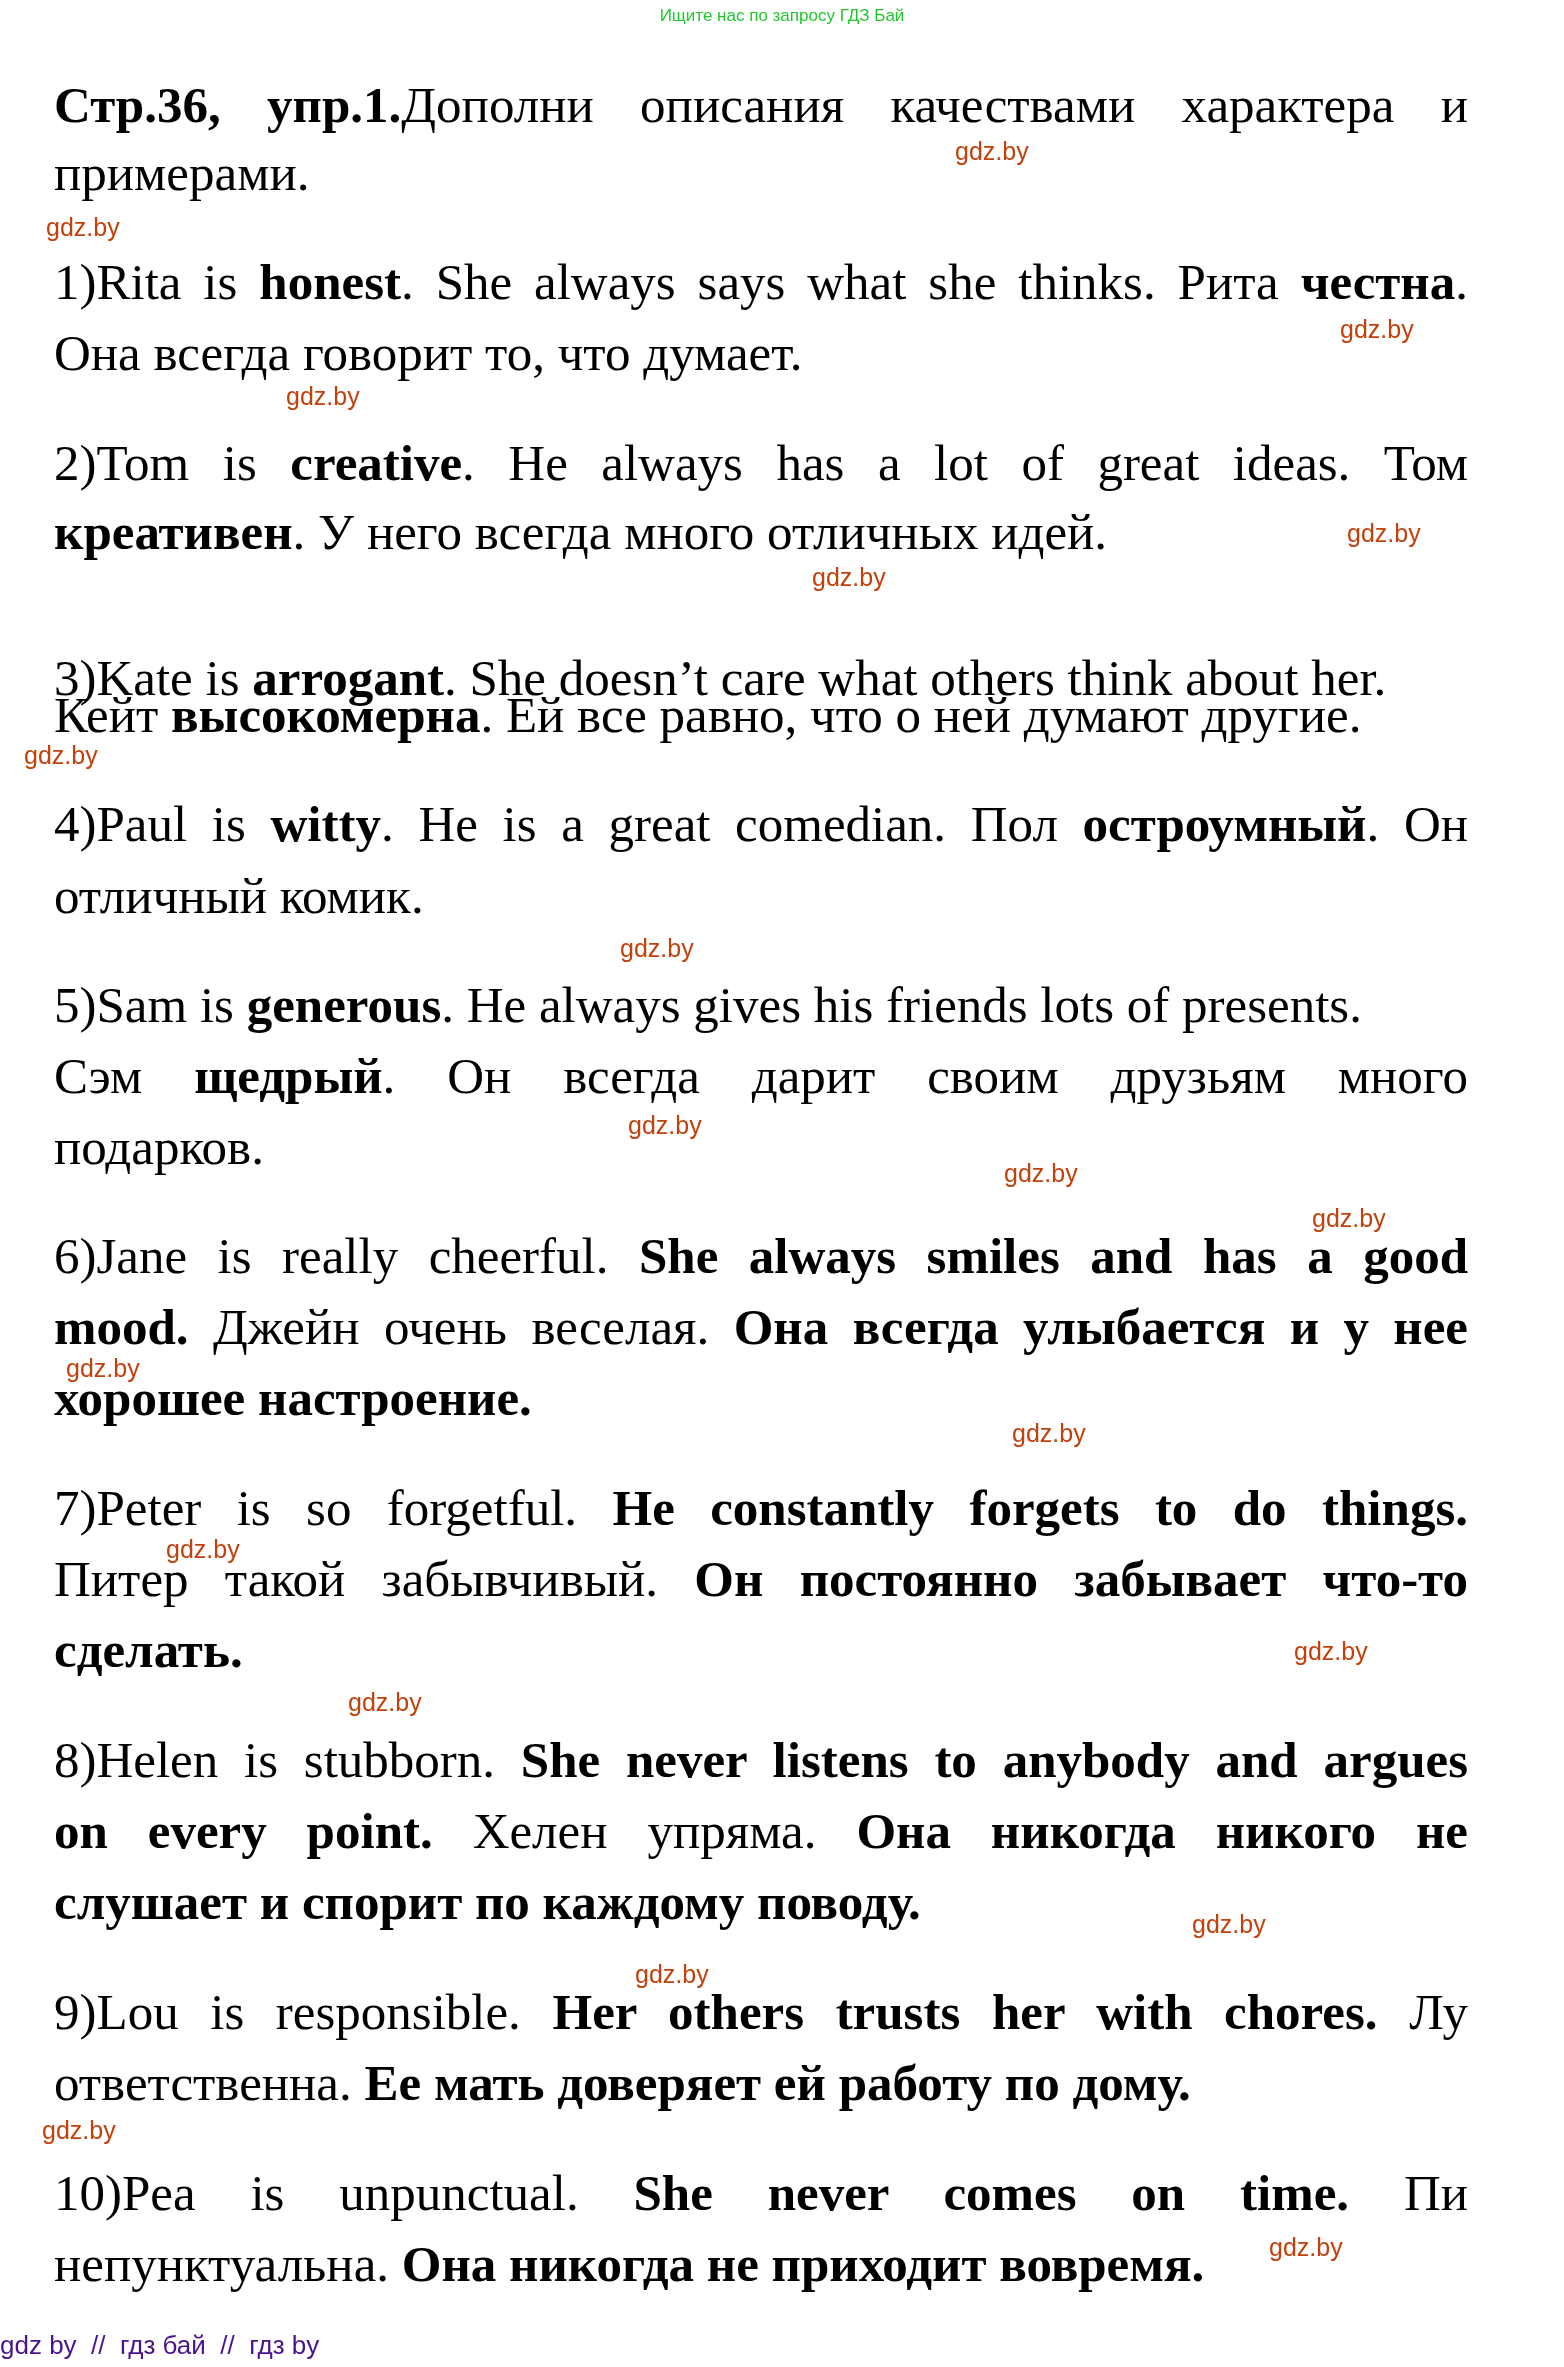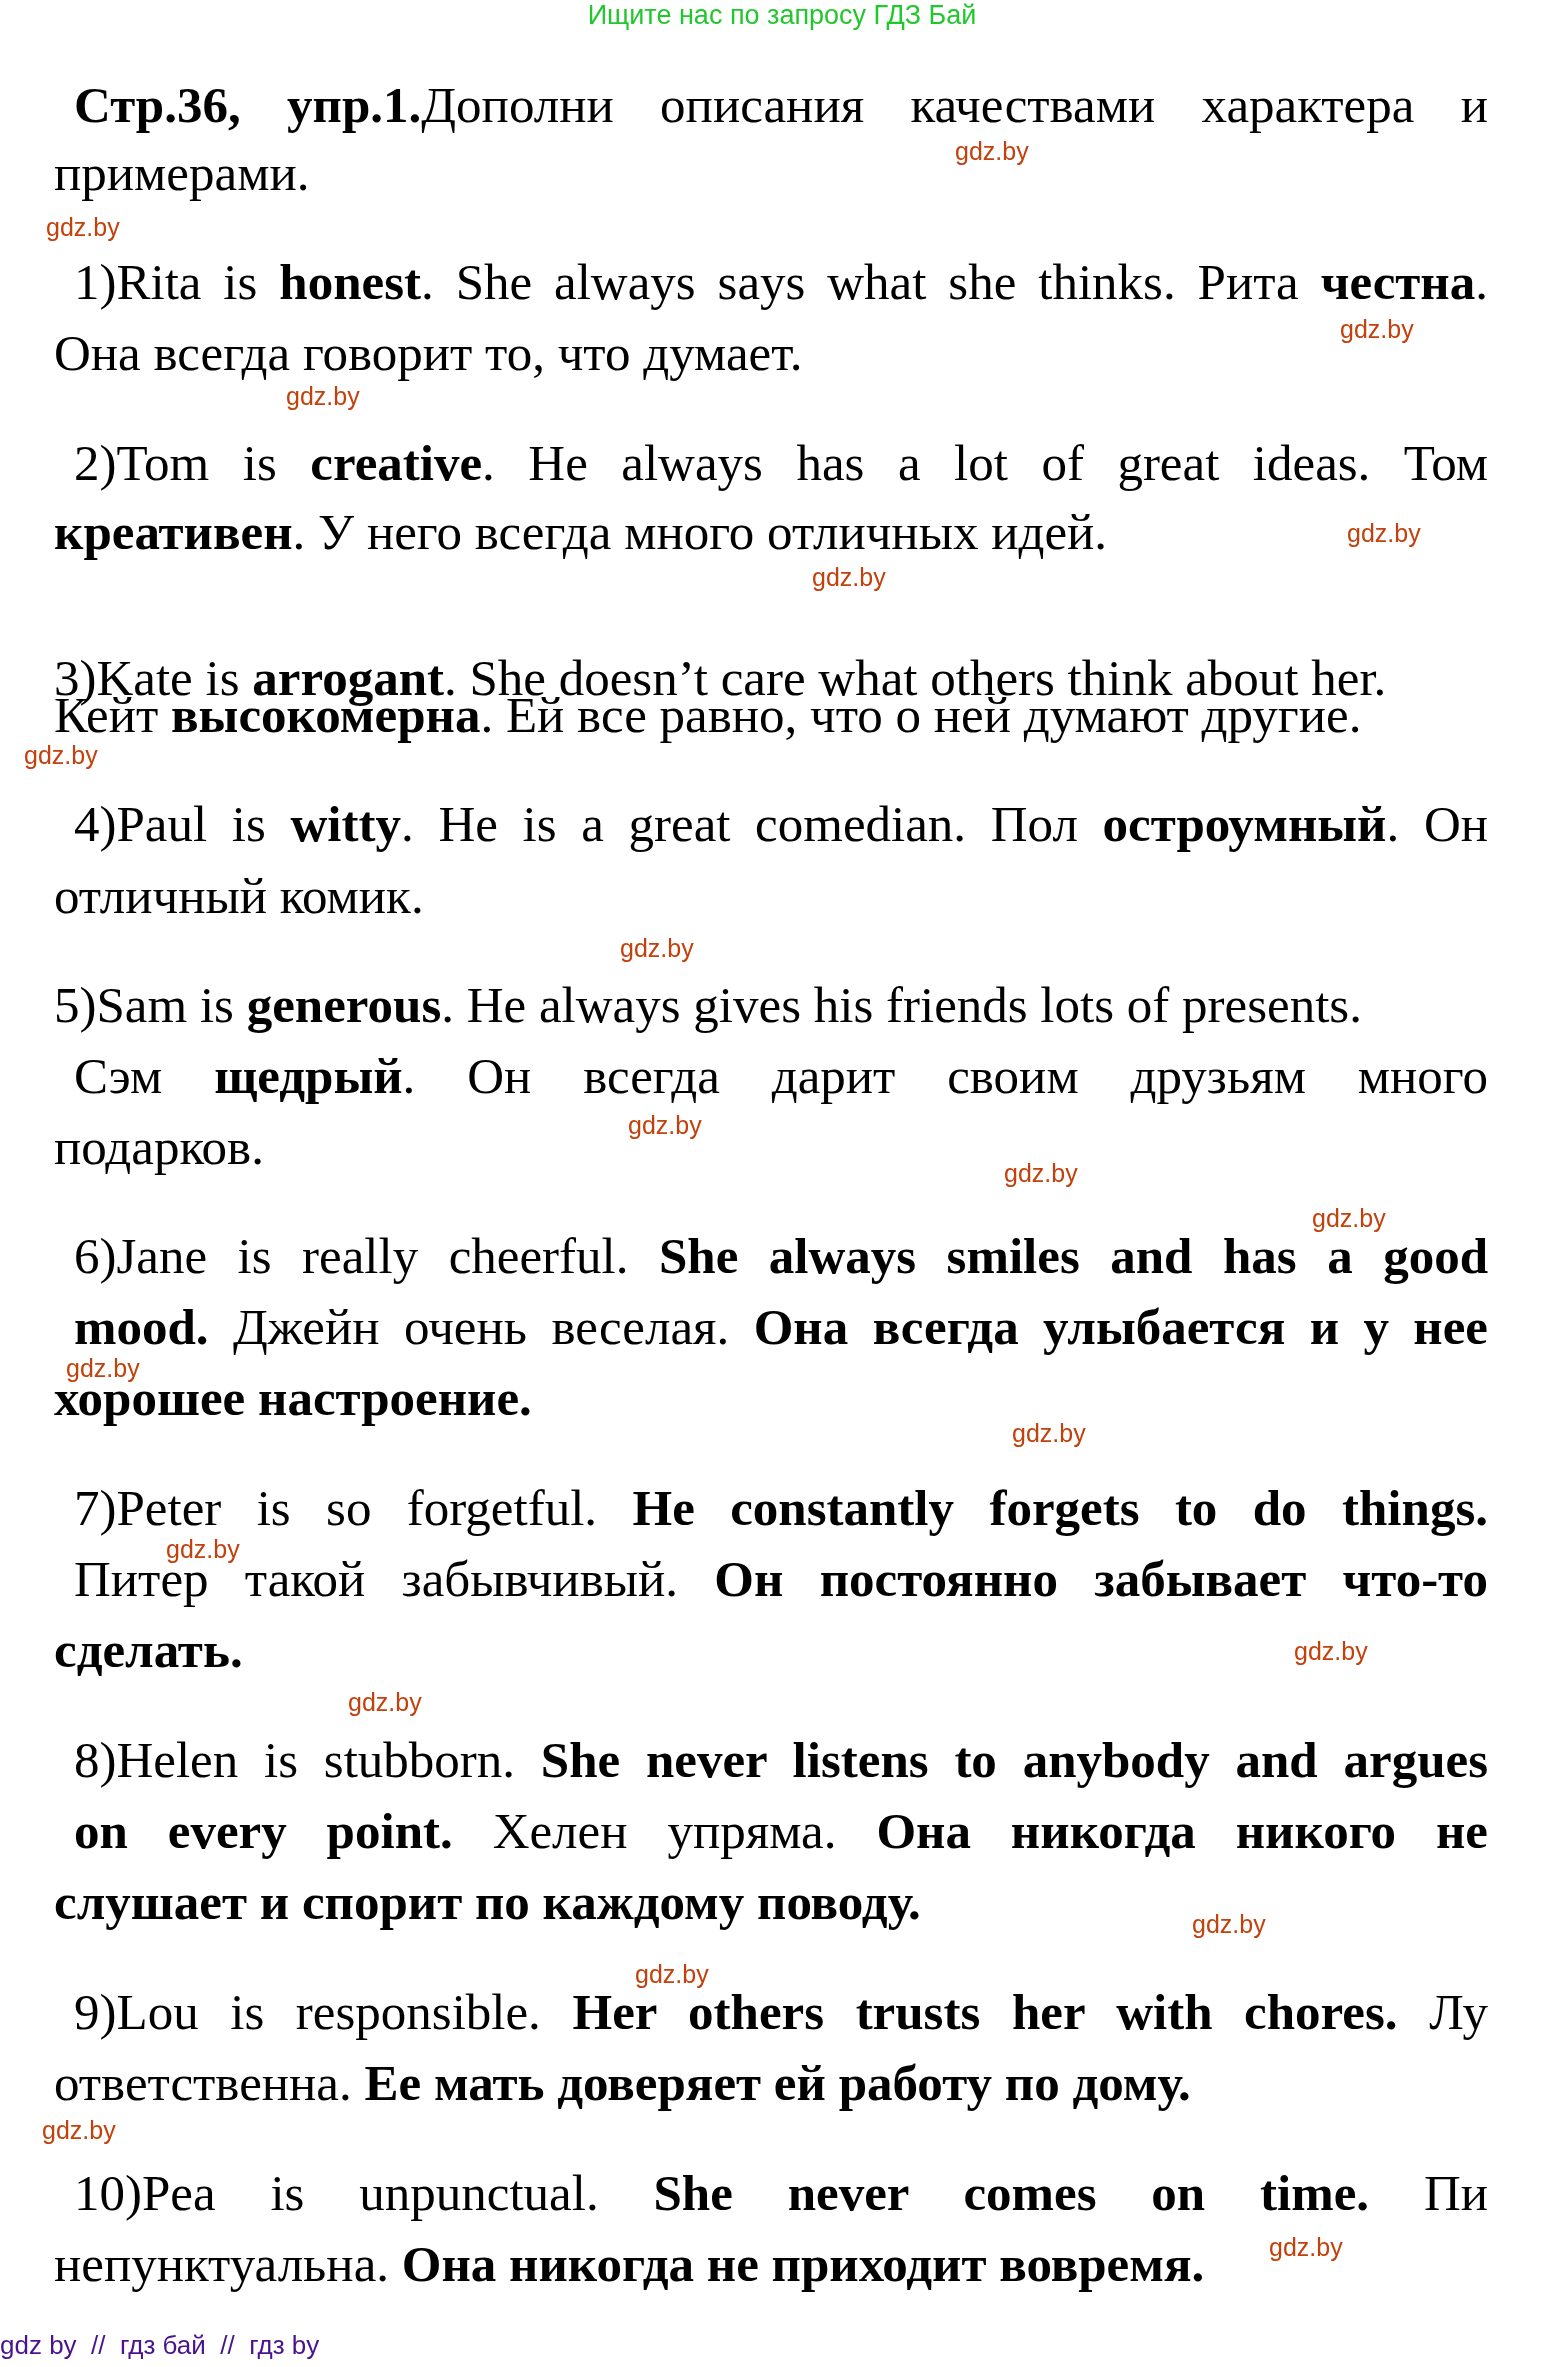--- a/index.html
+++ b/index.html
@@ -8,7 +8,7 @@
   .top-banner {
     position: absolute; left: 0; width: 1564px; top: 0px; height: 31px;
     text-align: center; color: #22c72e;
-    font-family: "Liberation Sans", sans-serif; font-size: 27px; line-height: 31px;
+    font-family: "Liberation Sans", sans-serif; font-size: 17px; line-height: 31px;
   }
   .footer {
     position: absolute; left: 0; width: 1564px; top: 2328px; height: 35px;

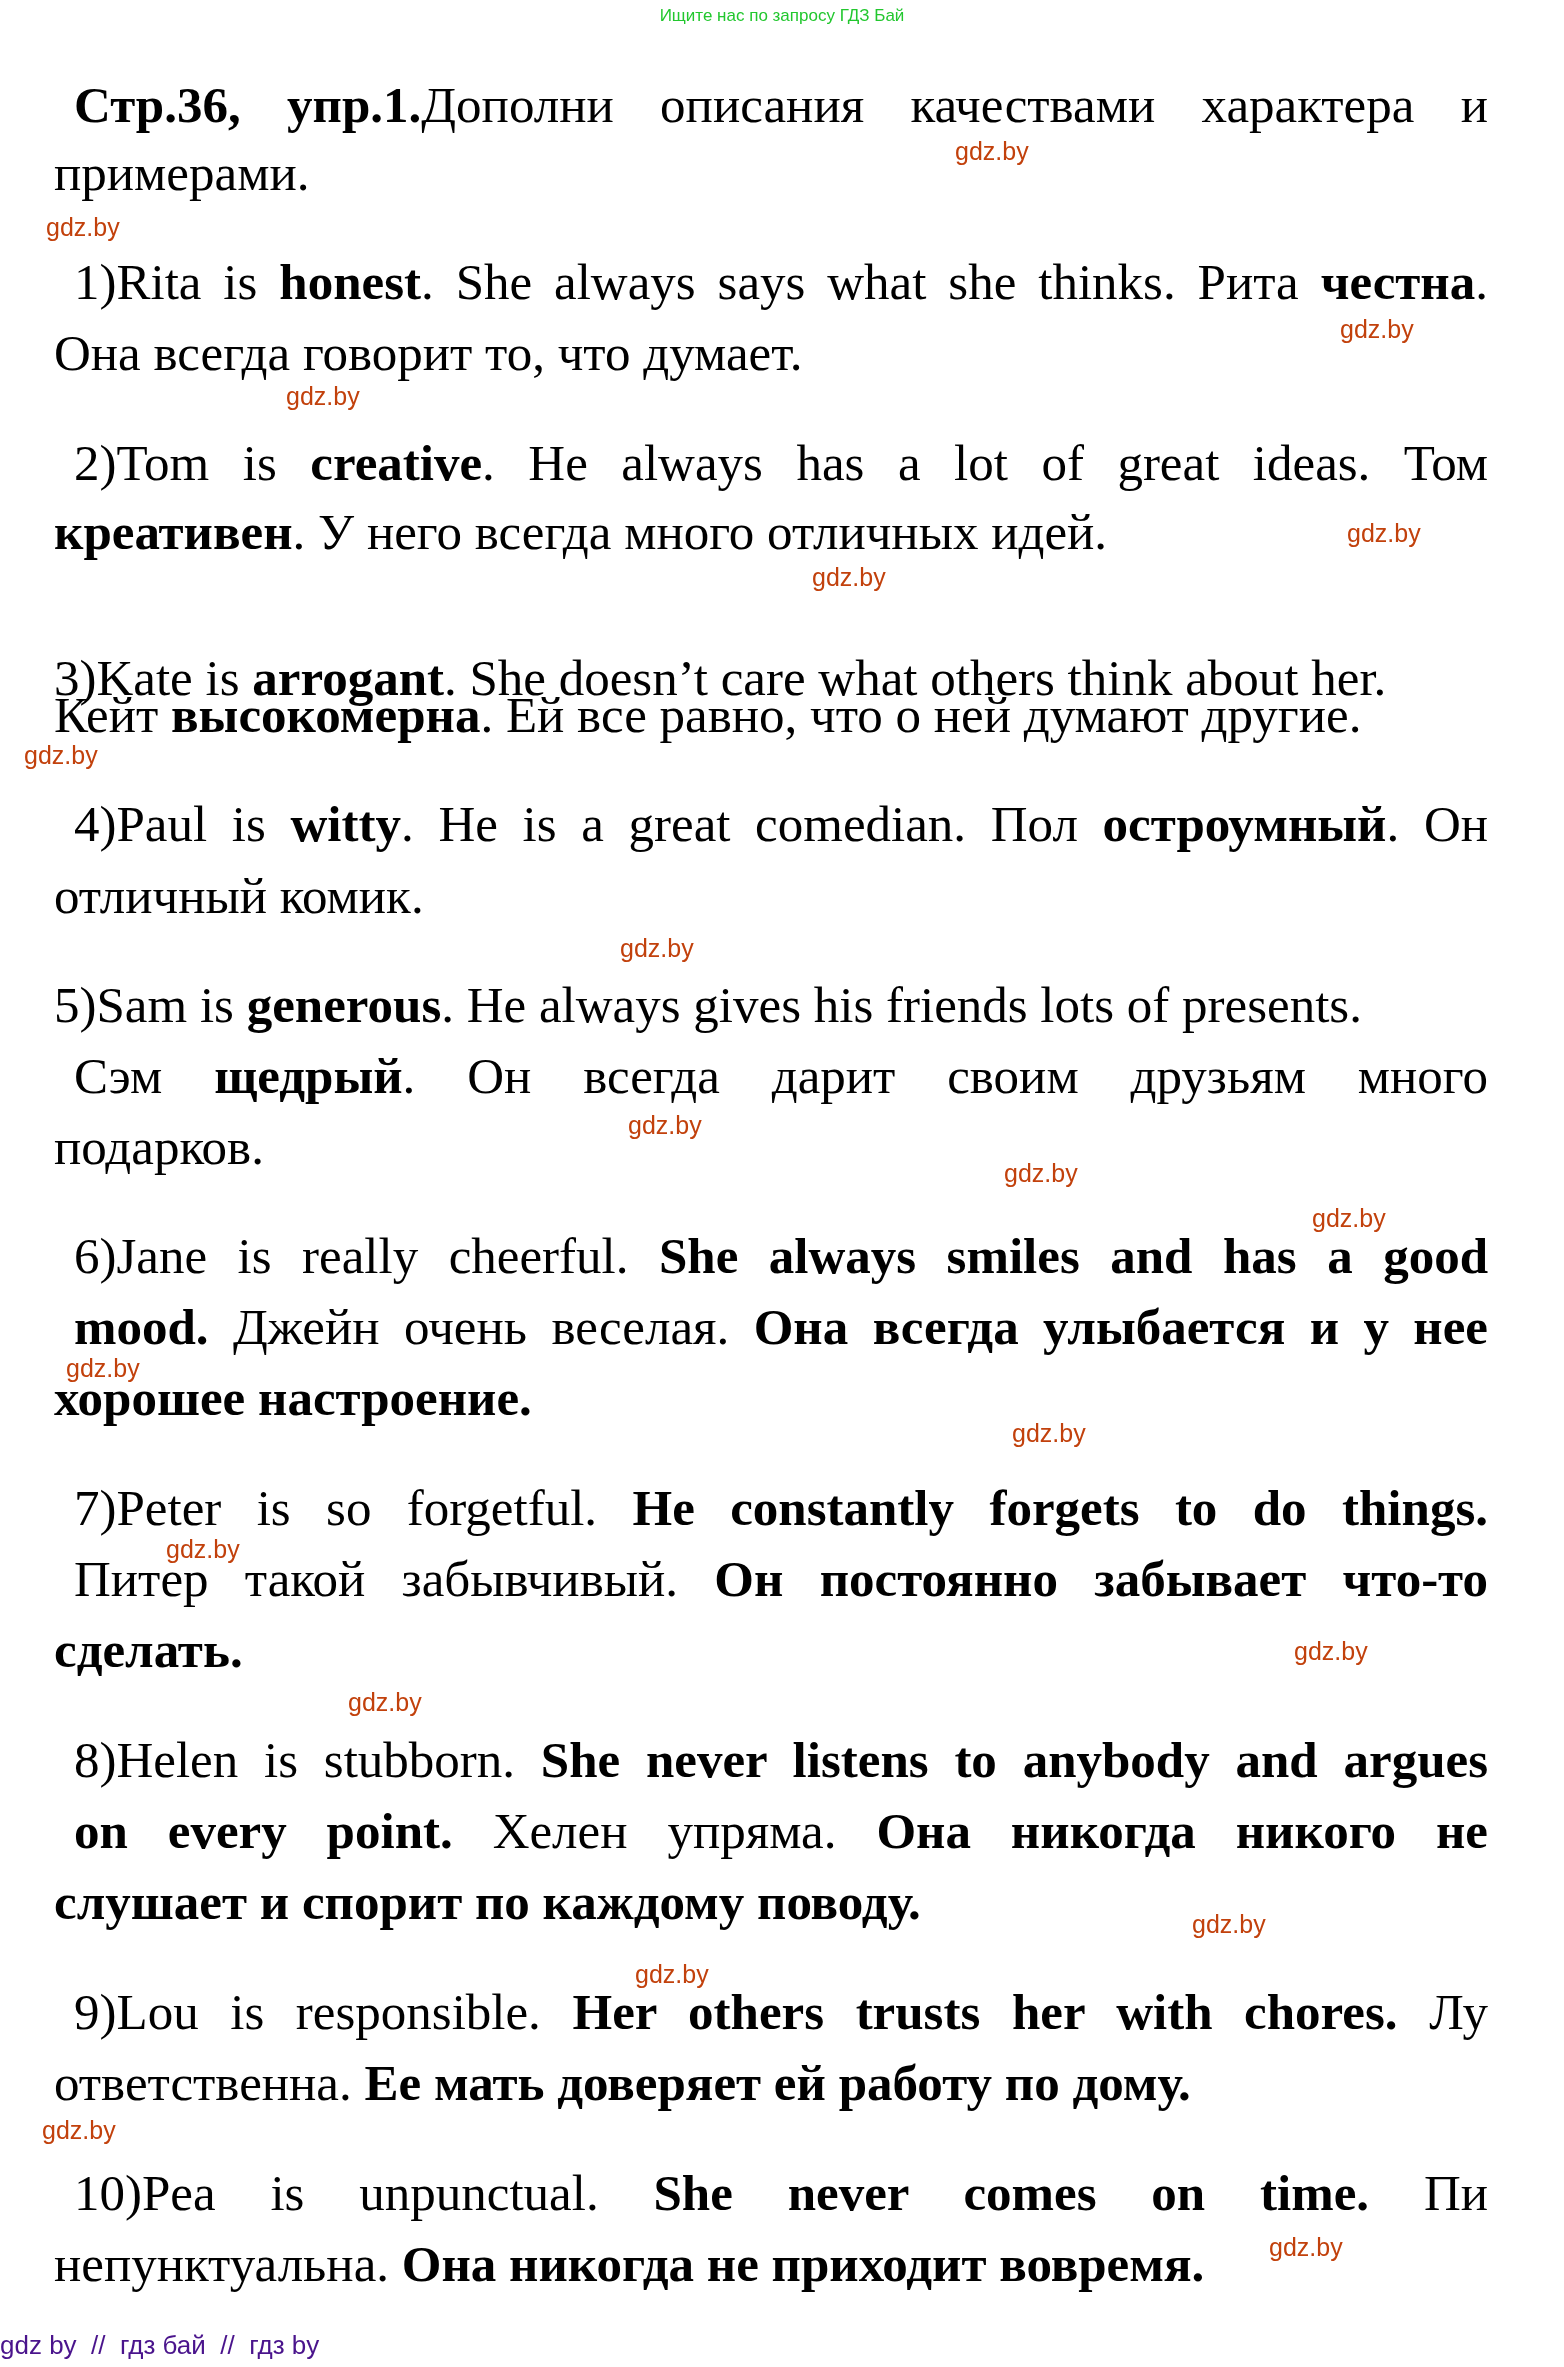--- a/index.html
+++ b/index.html
@@ -21,7 +21,7 @@
     font-family: "Liberation Serif", serif; font-size: 51px; line-height: 55px;
     color: #000; white-space: nowrap; height: 55px;
   }
-  .line.j { text-align: justify; text-align-last: justify; margin-left: 20px; }
+  .line.j { text-align: justify; text-align-last: justify; }
   .line b, .line .b { font-weight: bold; }
   .wm {
     position: absolute; font-family: "Liberation Sans", sans-serif;

